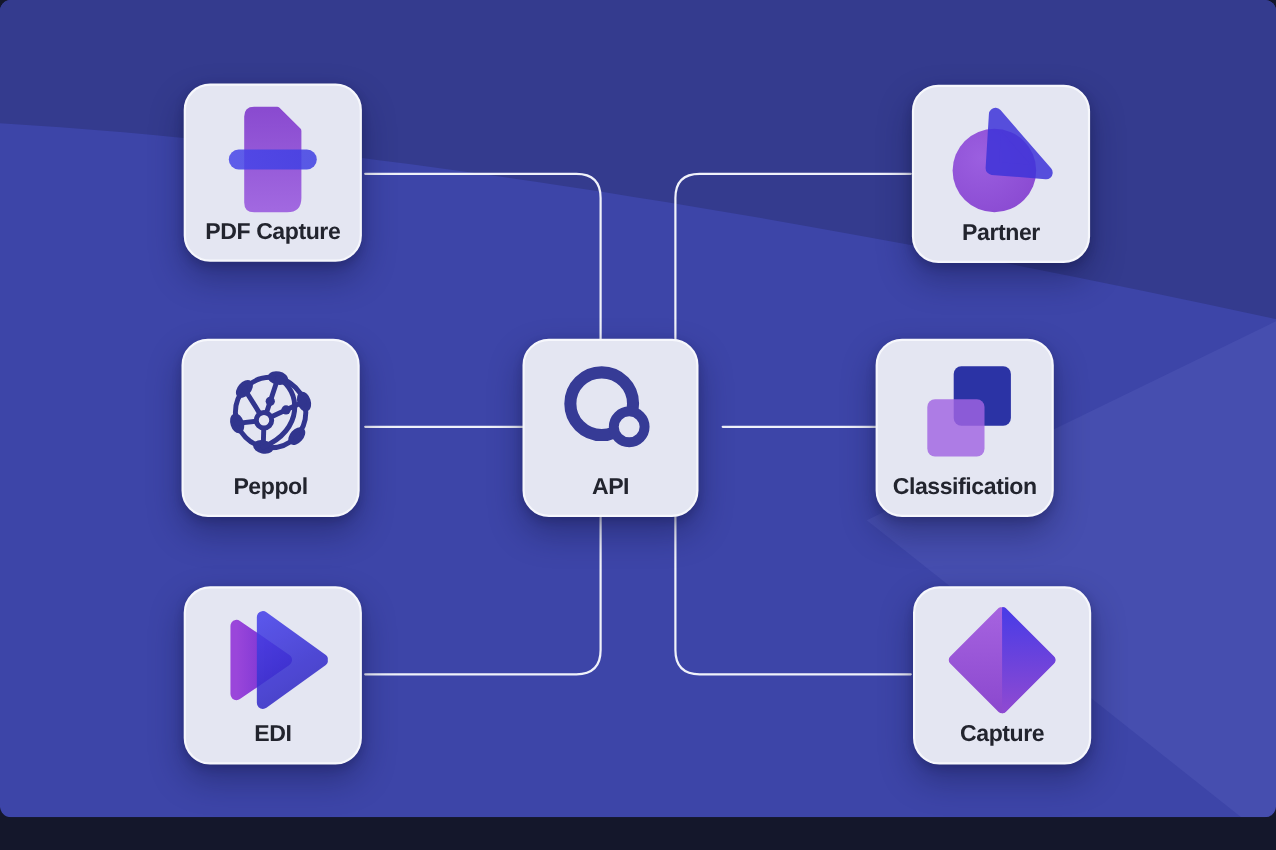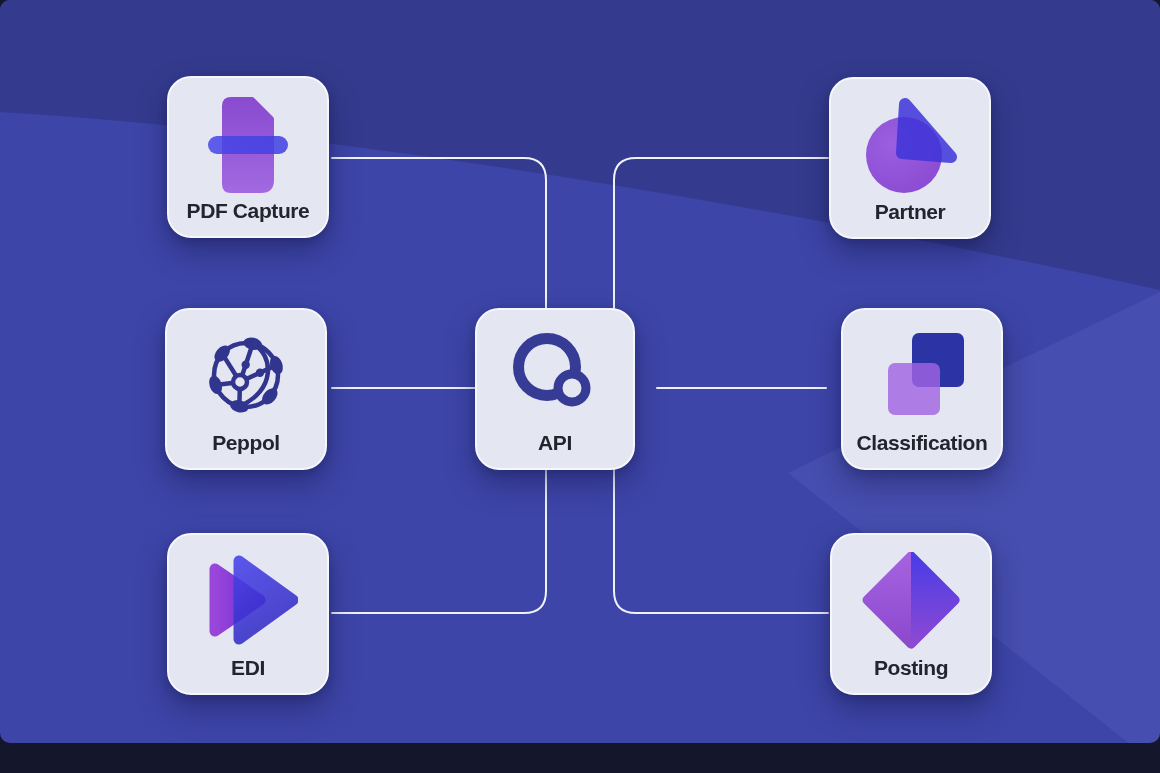--- a/index.html
+++ b/index.html
@@ -25,7 +25,7 @@
   #card-edi{left:167px;top:533px}
   #card-api{left:475px;top:308px;width:160px}
   #card-posting{left:829px;top:77px}
-  #card-classification{left:841px;top:308px}
+  #card-classification{left:796px;top:308px}
   #card-partner{left:830px;top:533px}
 </style>
 </head>

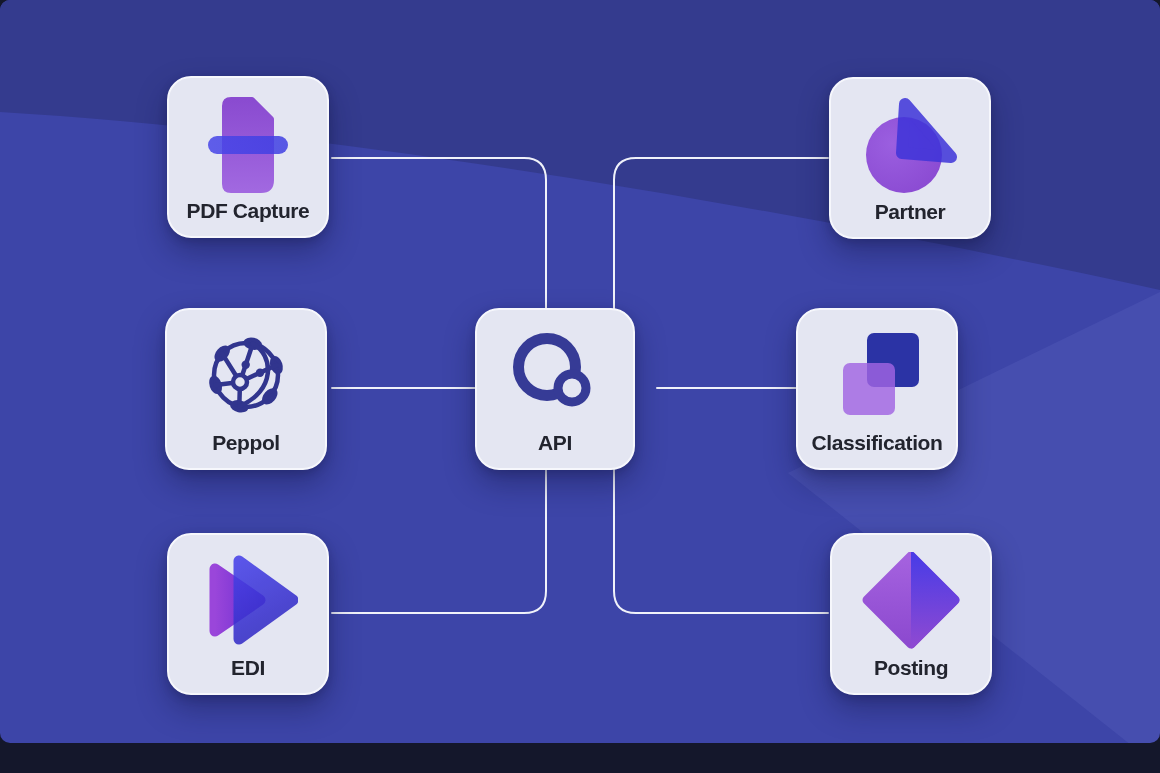--- a/index.html
+++ b/index.html
@@ -159,7 +159,7 @@
         <path d="M50,4 L94,48 L50,92 L6,48 Z" fill="url(#gPartR)" stroke="url(#gPartR)" stroke-width="9" stroke-linejoin="round"></path>
       </g>
     </svg>
-    <span class="label">Posting</span>
+    <span class="label">Capture</span>
   </div>
 
 </div>

